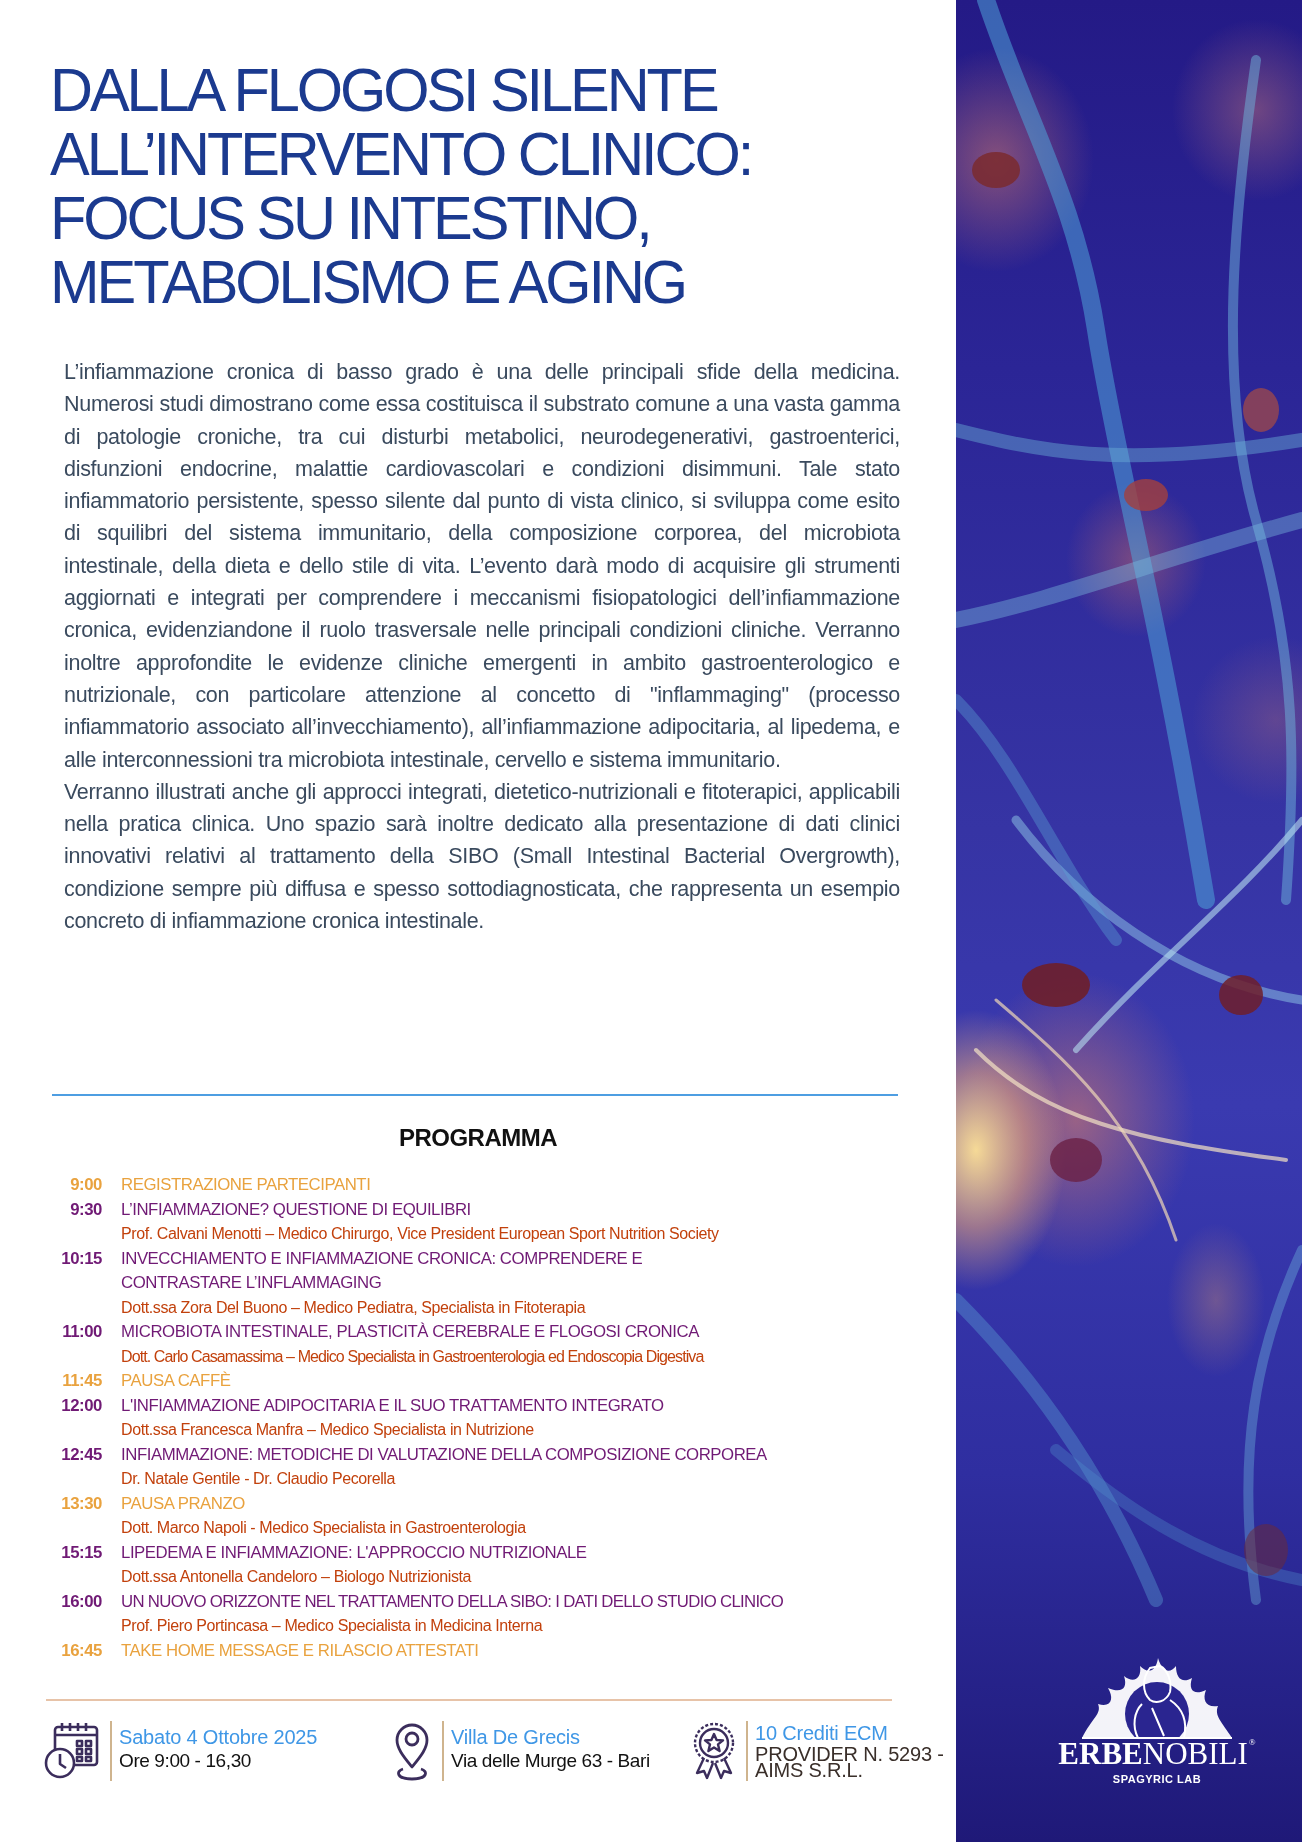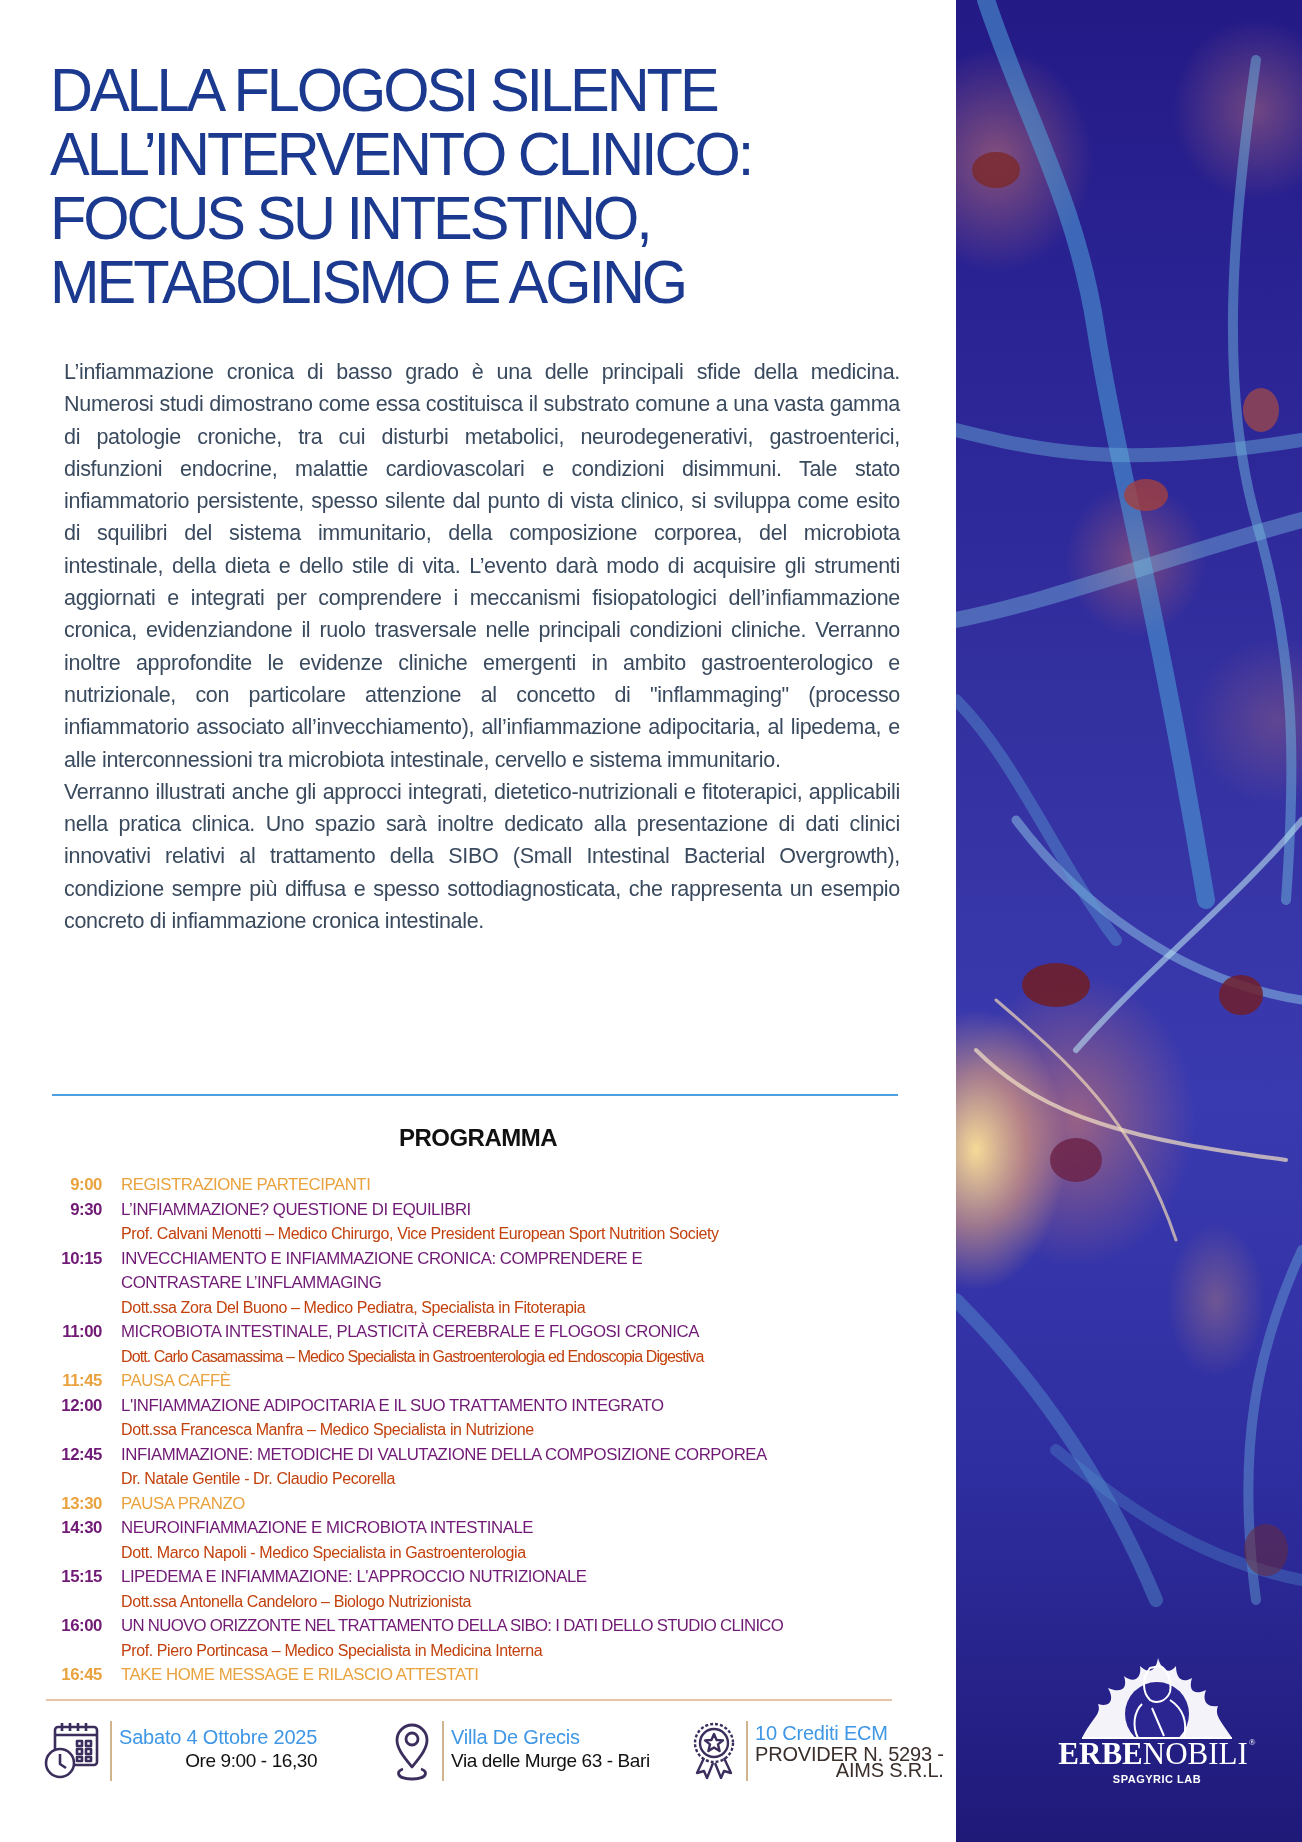--- a/index.html
+++ b/index.html
@@ -189,10 +189,6 @@
     <span class="prog-title">PAUSA PRANZO</span>
   </div>
 
-  <div class="prog-row session">
-    <span class="prog-time">14:30</span>
-    <span class="prog-title">NEUROINFIAMMAZIONE E MICROBIOTA INTESTINALE</span>
-  </div>
   <div class="prog-speaker">Dott. Marco Napoli - Medico Specialista in Gastroenterologia</div>
 
   <div class="prog-row session">

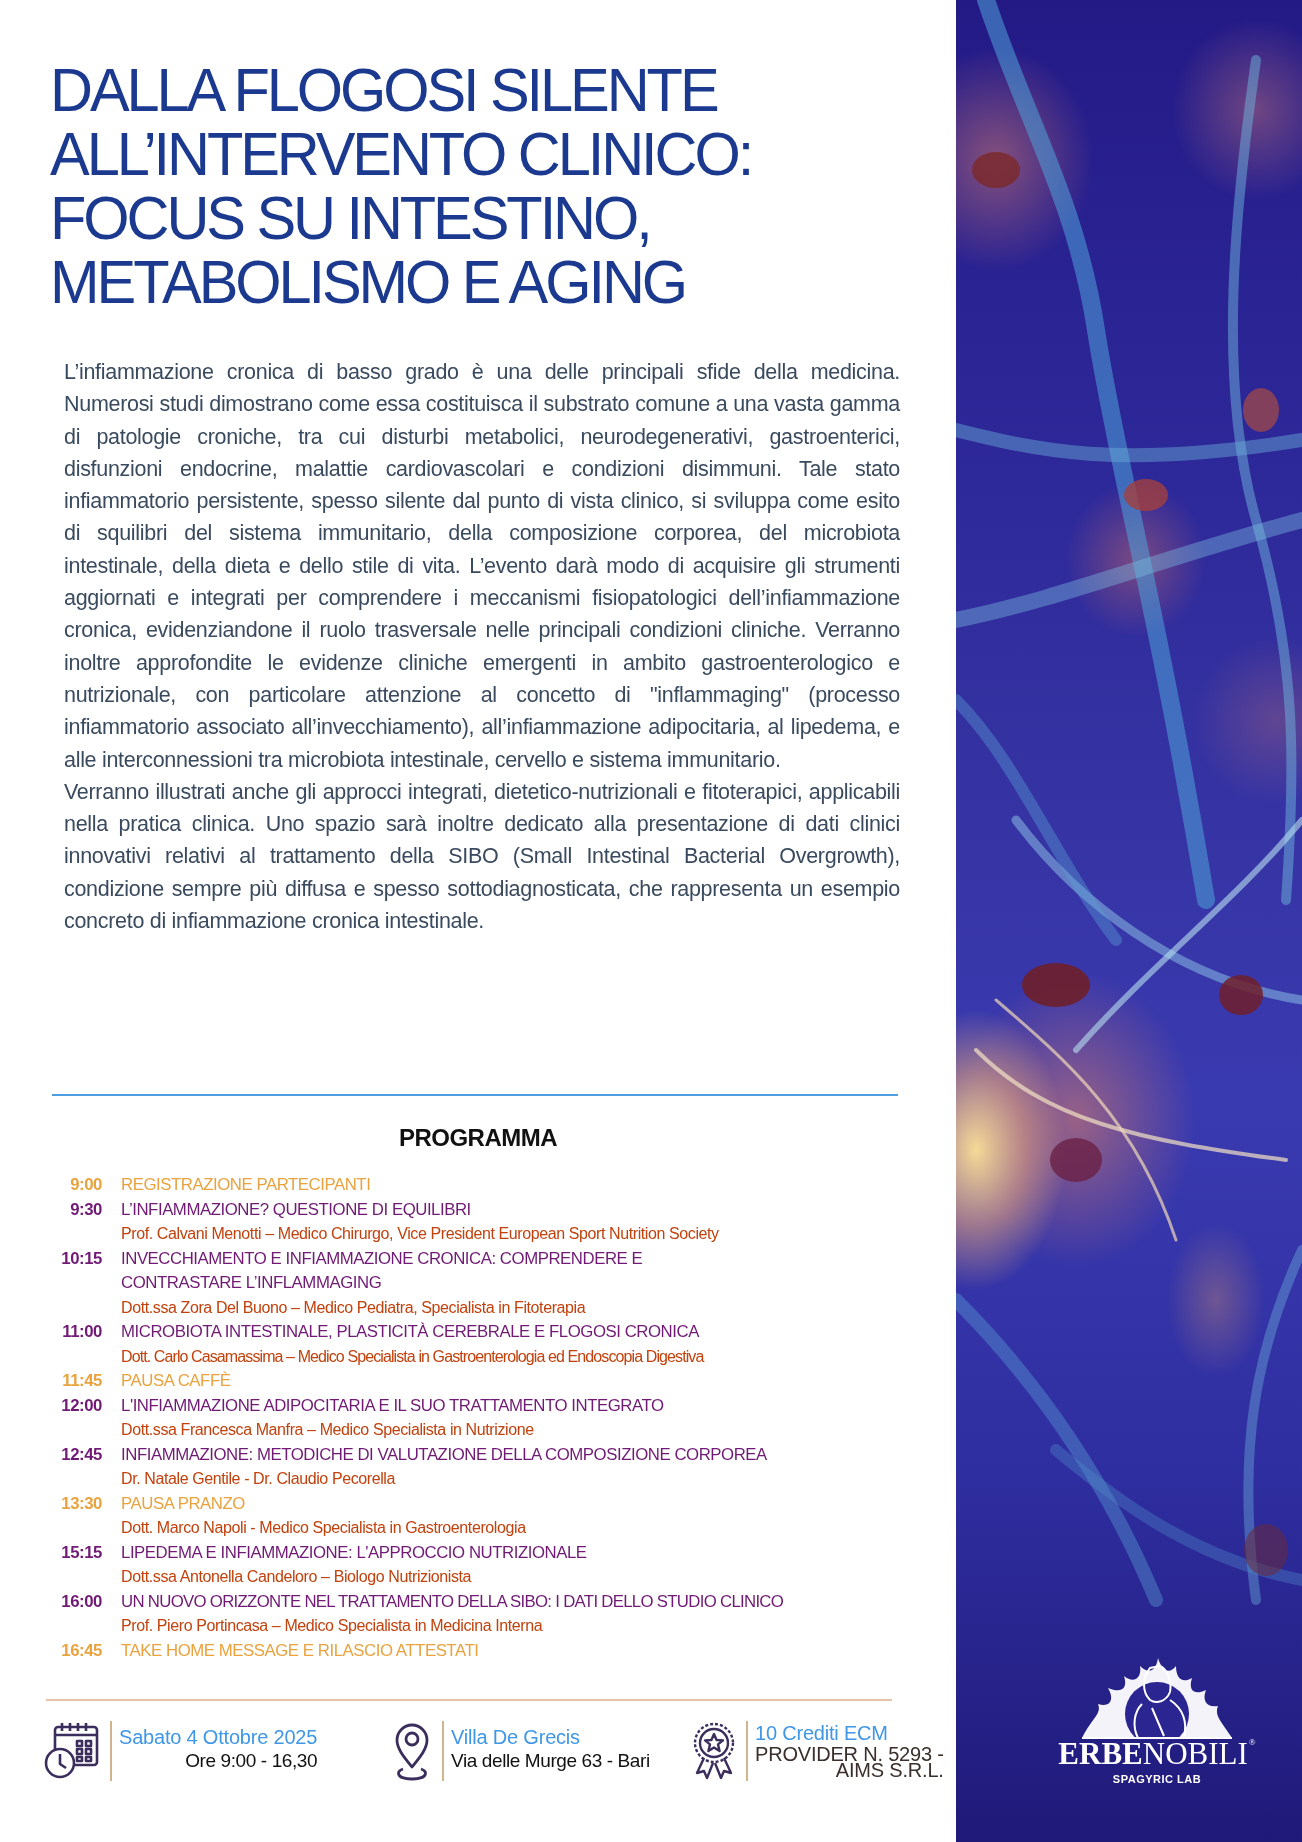--- a/index.html
+++ b/index.html
@@ -70,7 +70,7 @@
   .info-sep { width: 2px; height: 60px; background: #cfb48e; margin: 0 7px 0 10px; flex: none; }
   .info-text { padding-top: 4px; }
   .info-main { font-size: 20px; color: #3f97e6; line-height: 24px; letter-spacing: -0.2px; white-space: nowrap; }
-  .info-sub { font-size: 19px; color: #111111; line-height: 24px; letter-spacing: -0.4px; white-space: nowrap; text-align: right; }
+  .info-sub { font-size: 19px; color: #111111; line-height: 24px; letter-spacing: -0.4px; white-space: nowrap; }
   .info-sub.small { font-size: 20px; line-height: 16px; color: #3a2f2a; letter-spacing: -0.2px; margin-top: 1px; }
 </style>
 </head>

